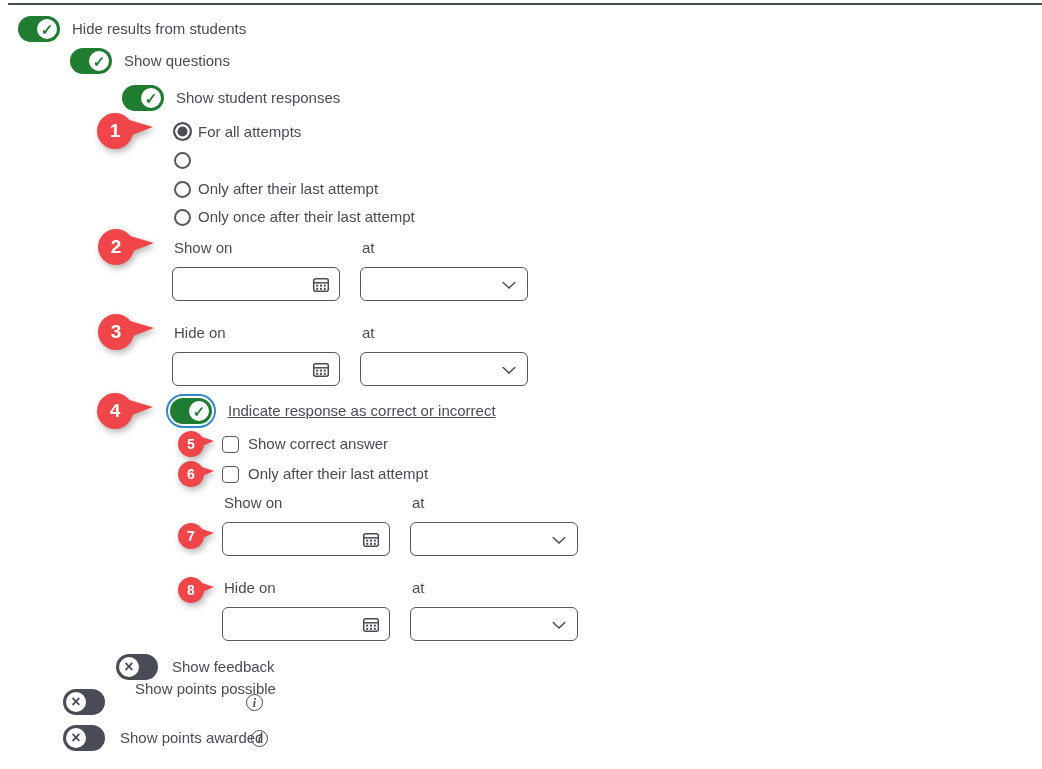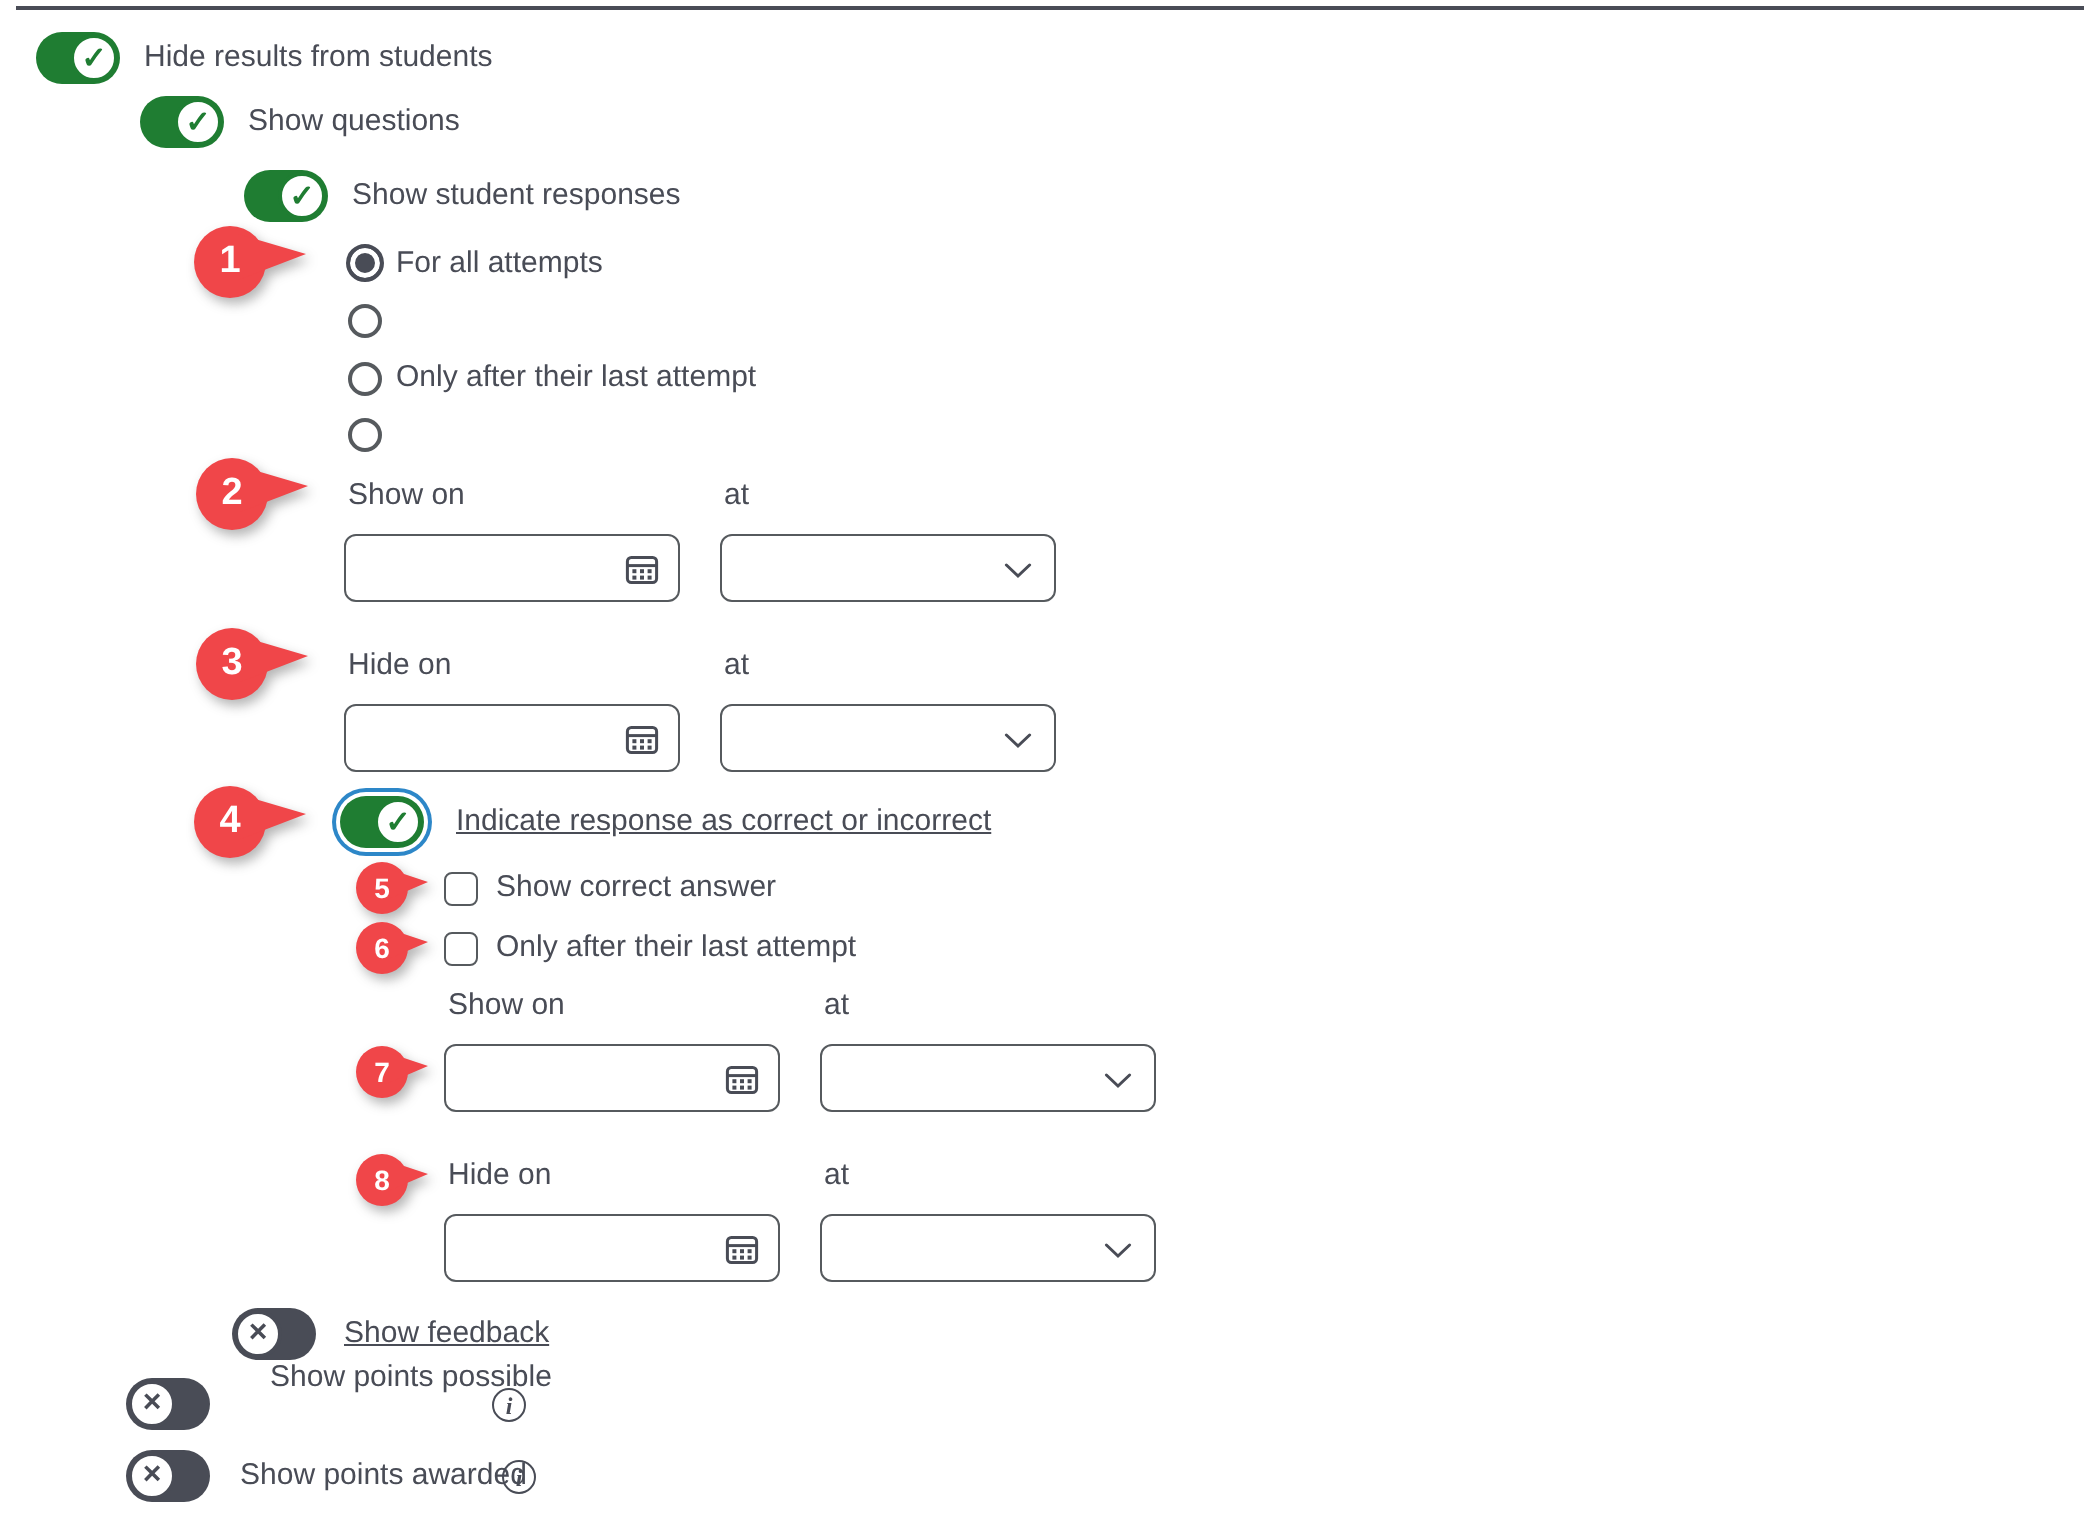--- a/index.html
+++ b/index.html
@@ -97,6 +97,7 @@
   <div class="abs label" style="left:198px; top:178px;">Only after their last attempt</div>
 
   <div class="abs radio" style="left:174px; top:209px;"></div>
+  <div class="abs label" style="left:198px; top:206px;">Only once after their last attempt</div>
 
   <div class="abs label bold" style="left:174px; top:237px;">Show on</div>
   <div class="abs label bold" style="left:362px; top:237px;">at</div>

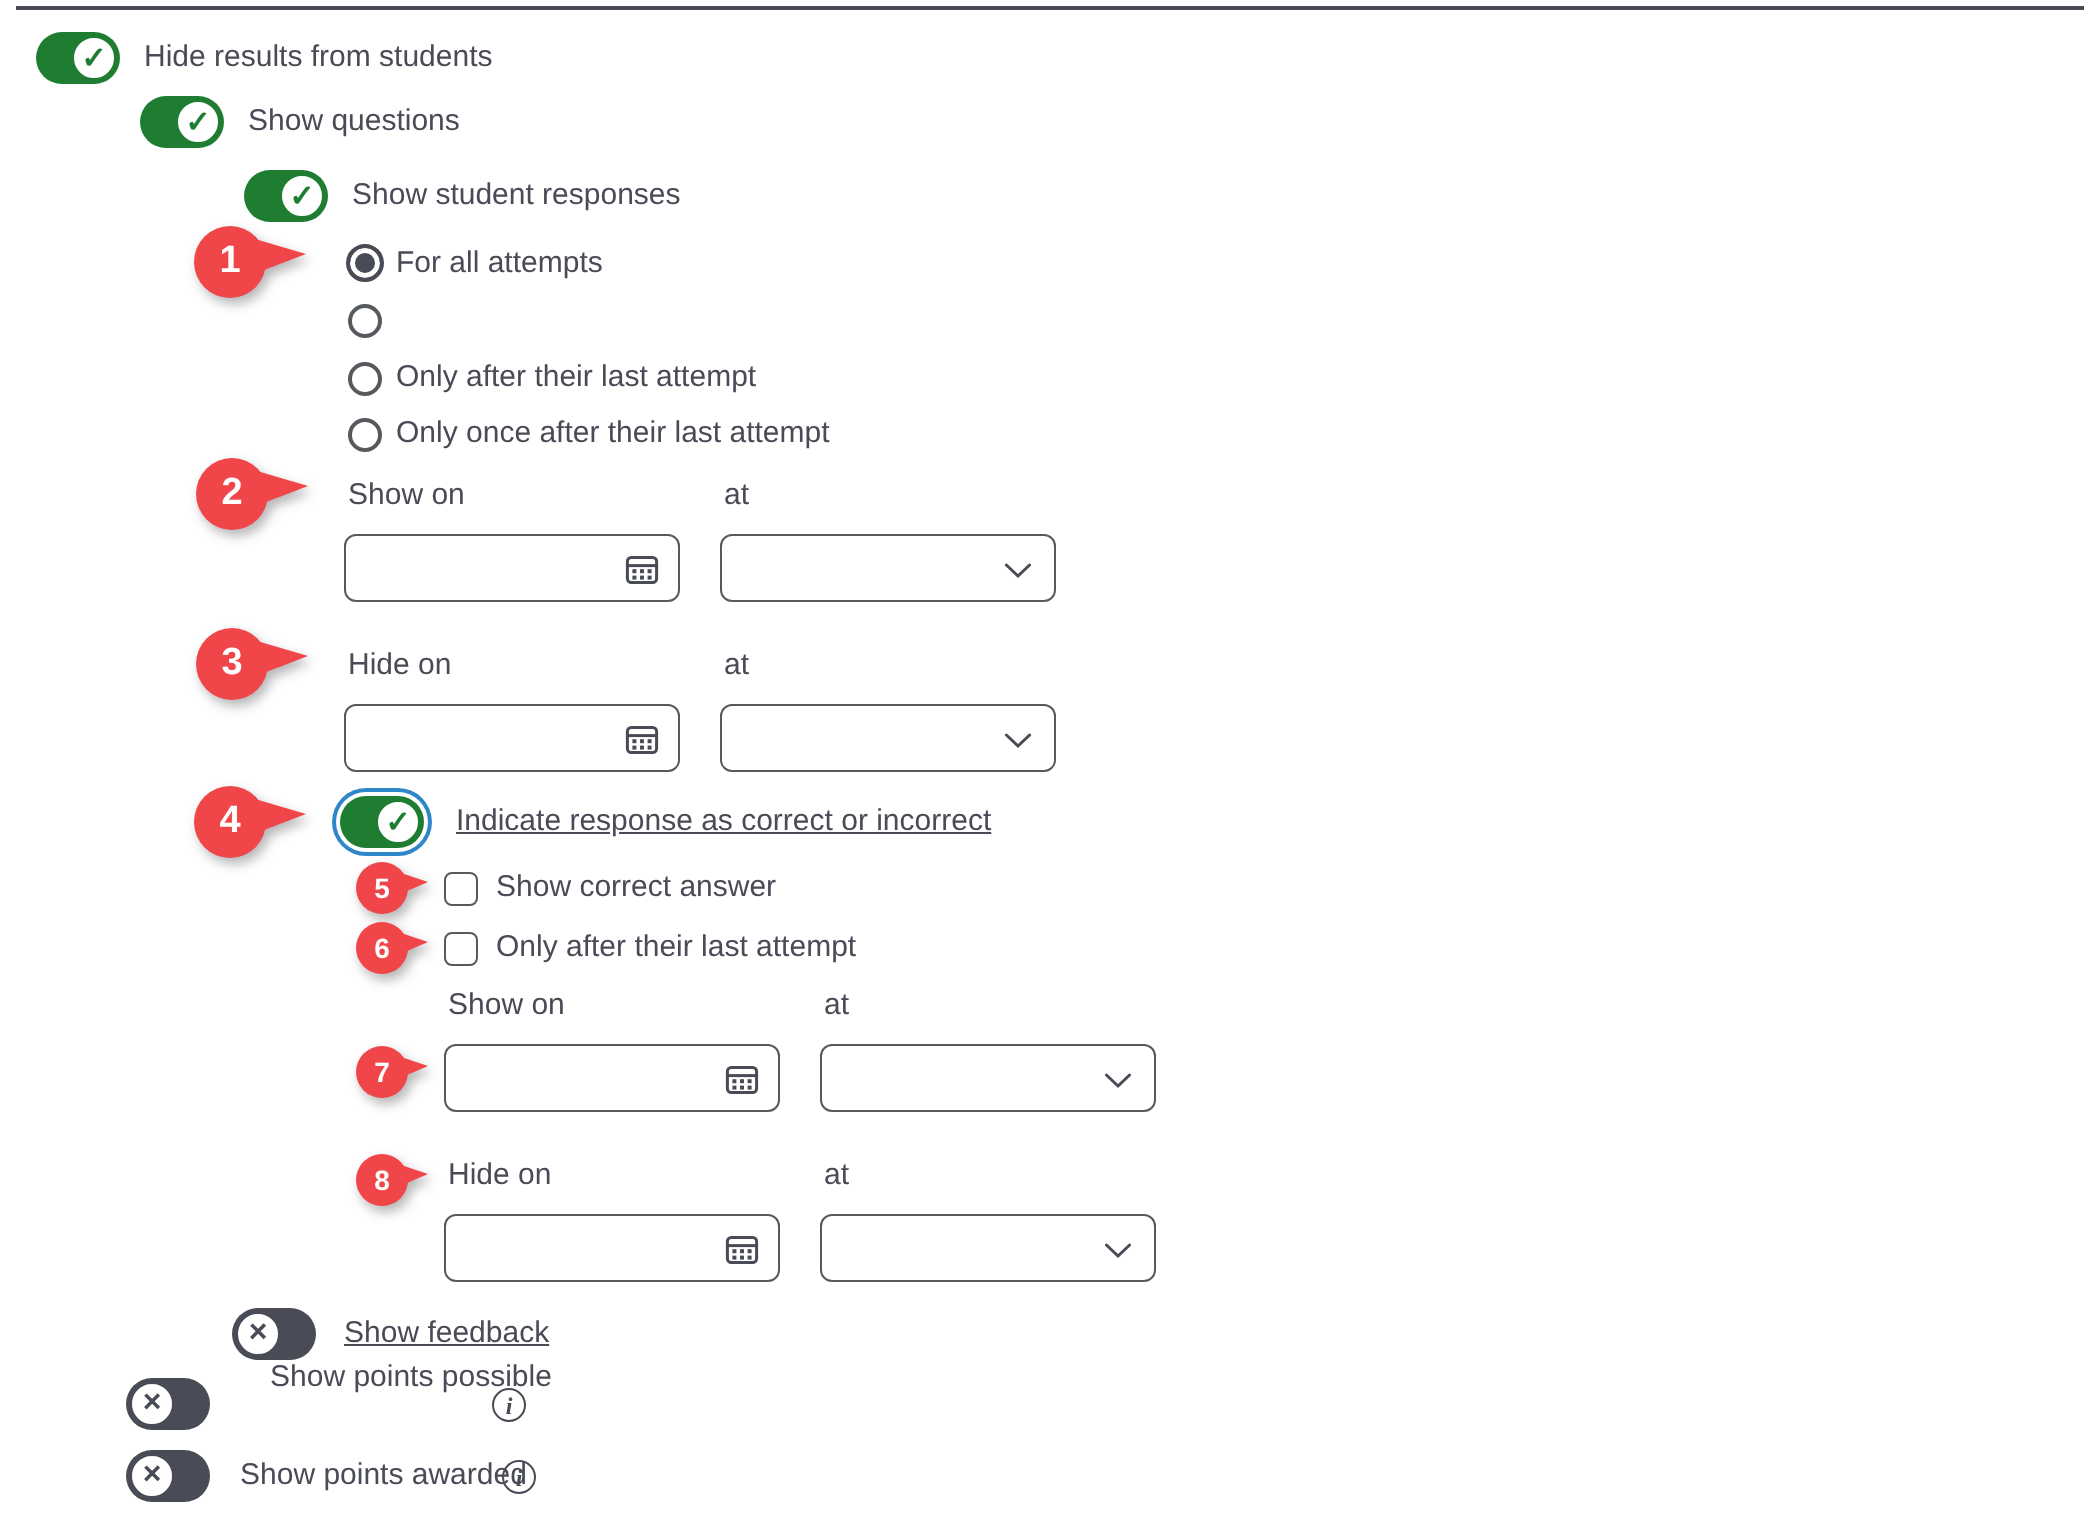--- a/index.html
+++ b/index.html
@@ -229,7 +229,7 @@
   <div class="abs switch off" style="left:116px; top:654px;">
     <span class="knob">×</span>
   </div>
-  <div class="abs label" style="left:172px; top:656px;text-decoration:underline;">Show feedback</div>
+  <div class="abs label" style="left:172px; top:656px;">Show feedback</div>
 
   <div class="abs switch off" style="left:63px; top:689px;">
     <span class="knob">×</span>

